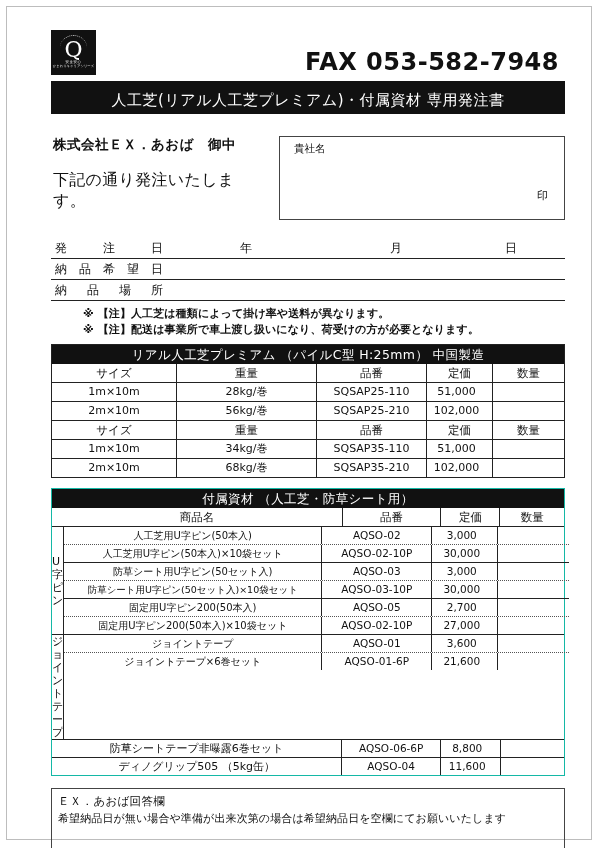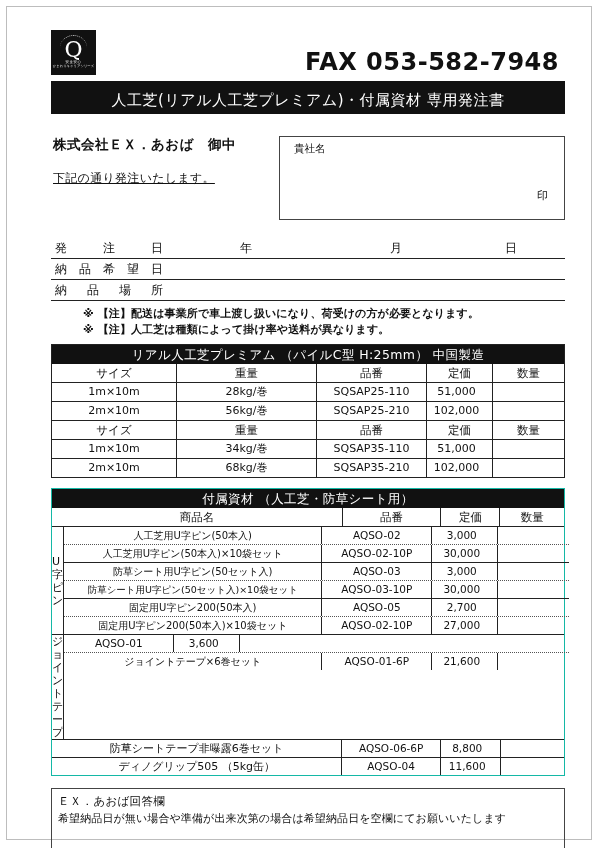--- a/index.html
+++ b/index.html
@@ -113,10 +113,9 @@
     letter-spacing: 0.5px;
   }
   .addr-sub {
-    font-size: 12px;
+    font-size: 16px;
     margin-top: 16px;
     letter-spacing: 0.3px;
-    text-decoration: underline;
   }
   .client-box {
     flex: 1;

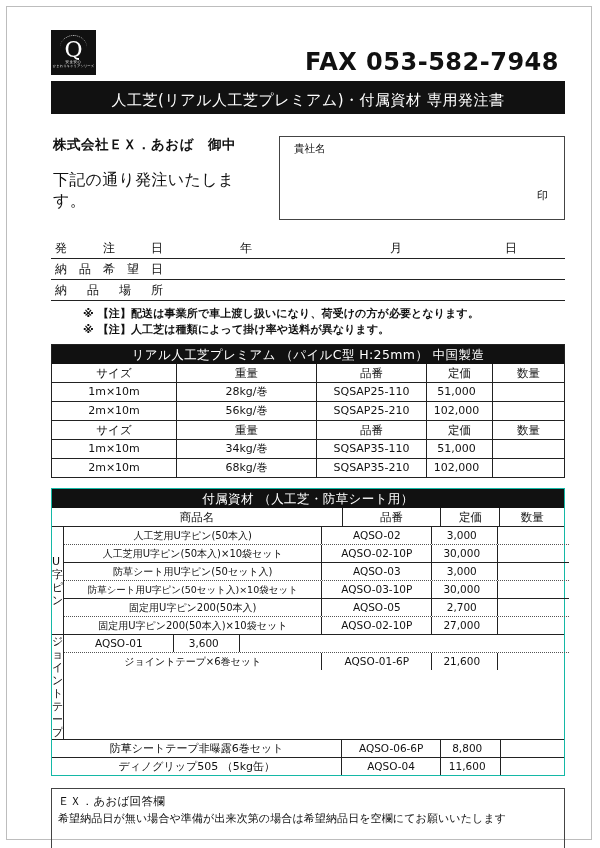--- a/index.html
+++ b/index.html
@@ -339,8 +339,8 @@
   </div>
 
   <div class="notes">
+    <div class="note">※ 【注】人工芝は種類によって掛け率や送料が異なります。</div>
     <div class="note">※ 【注】配送は事業所で車上渡し扱いになり、荷受けの方が必要となります。</div>
-    <div class="note">※ 【注】人工芝は種類によって掛け率や送料が異なります。</div>
   </div>
 
   <div class="ptable">

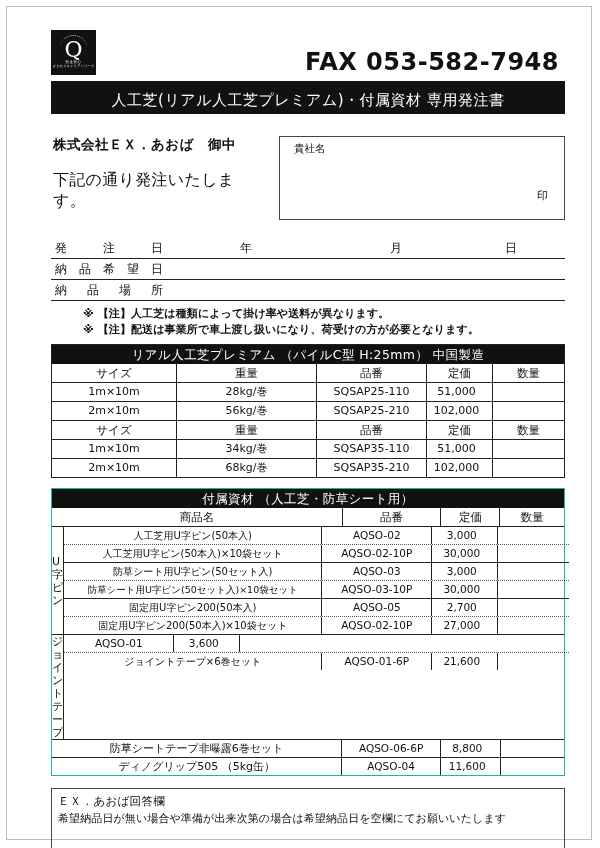--- a/index.html
+++ b/index.html
@@ -454,6 +454,7 @@
         </div>
         <div class="rows">
           <div class="arow dot">
+            <div class="c a-name">ジョイントテープ</div>
             <div class="c a-code">AQSO-01</div>
             <div class="c a-price">3,600</div>
             <div class="c a-qty"></div>

